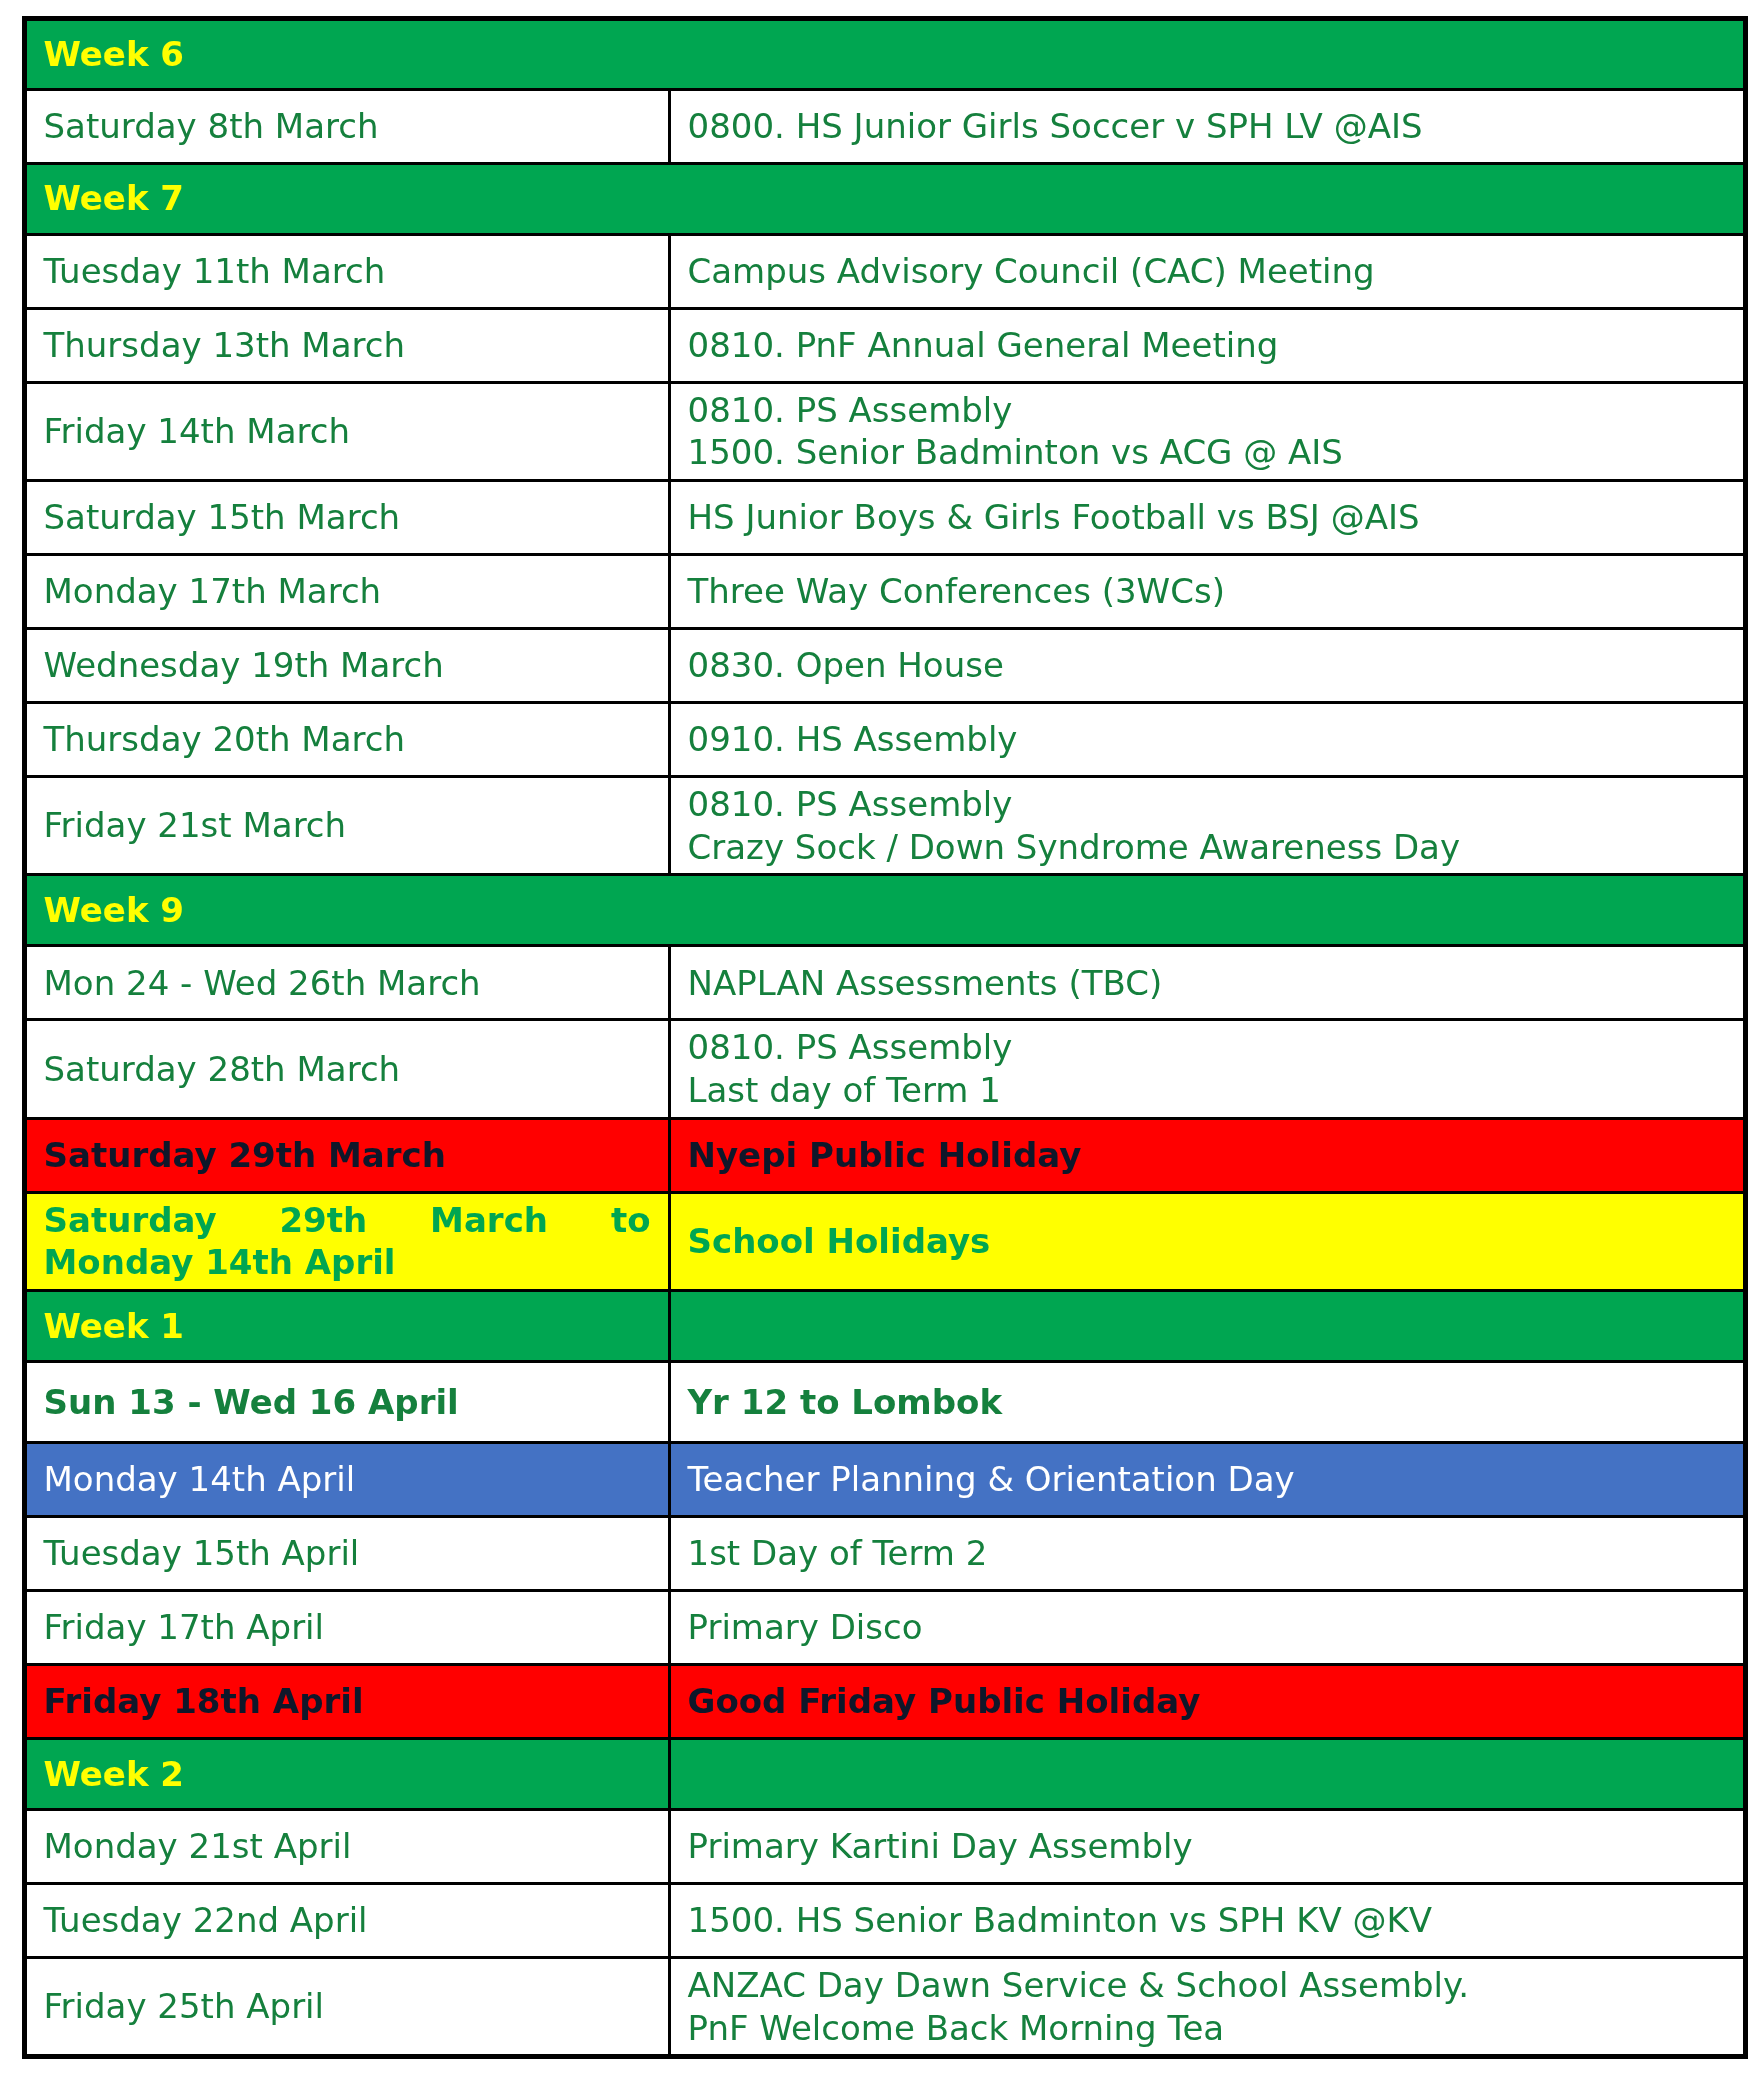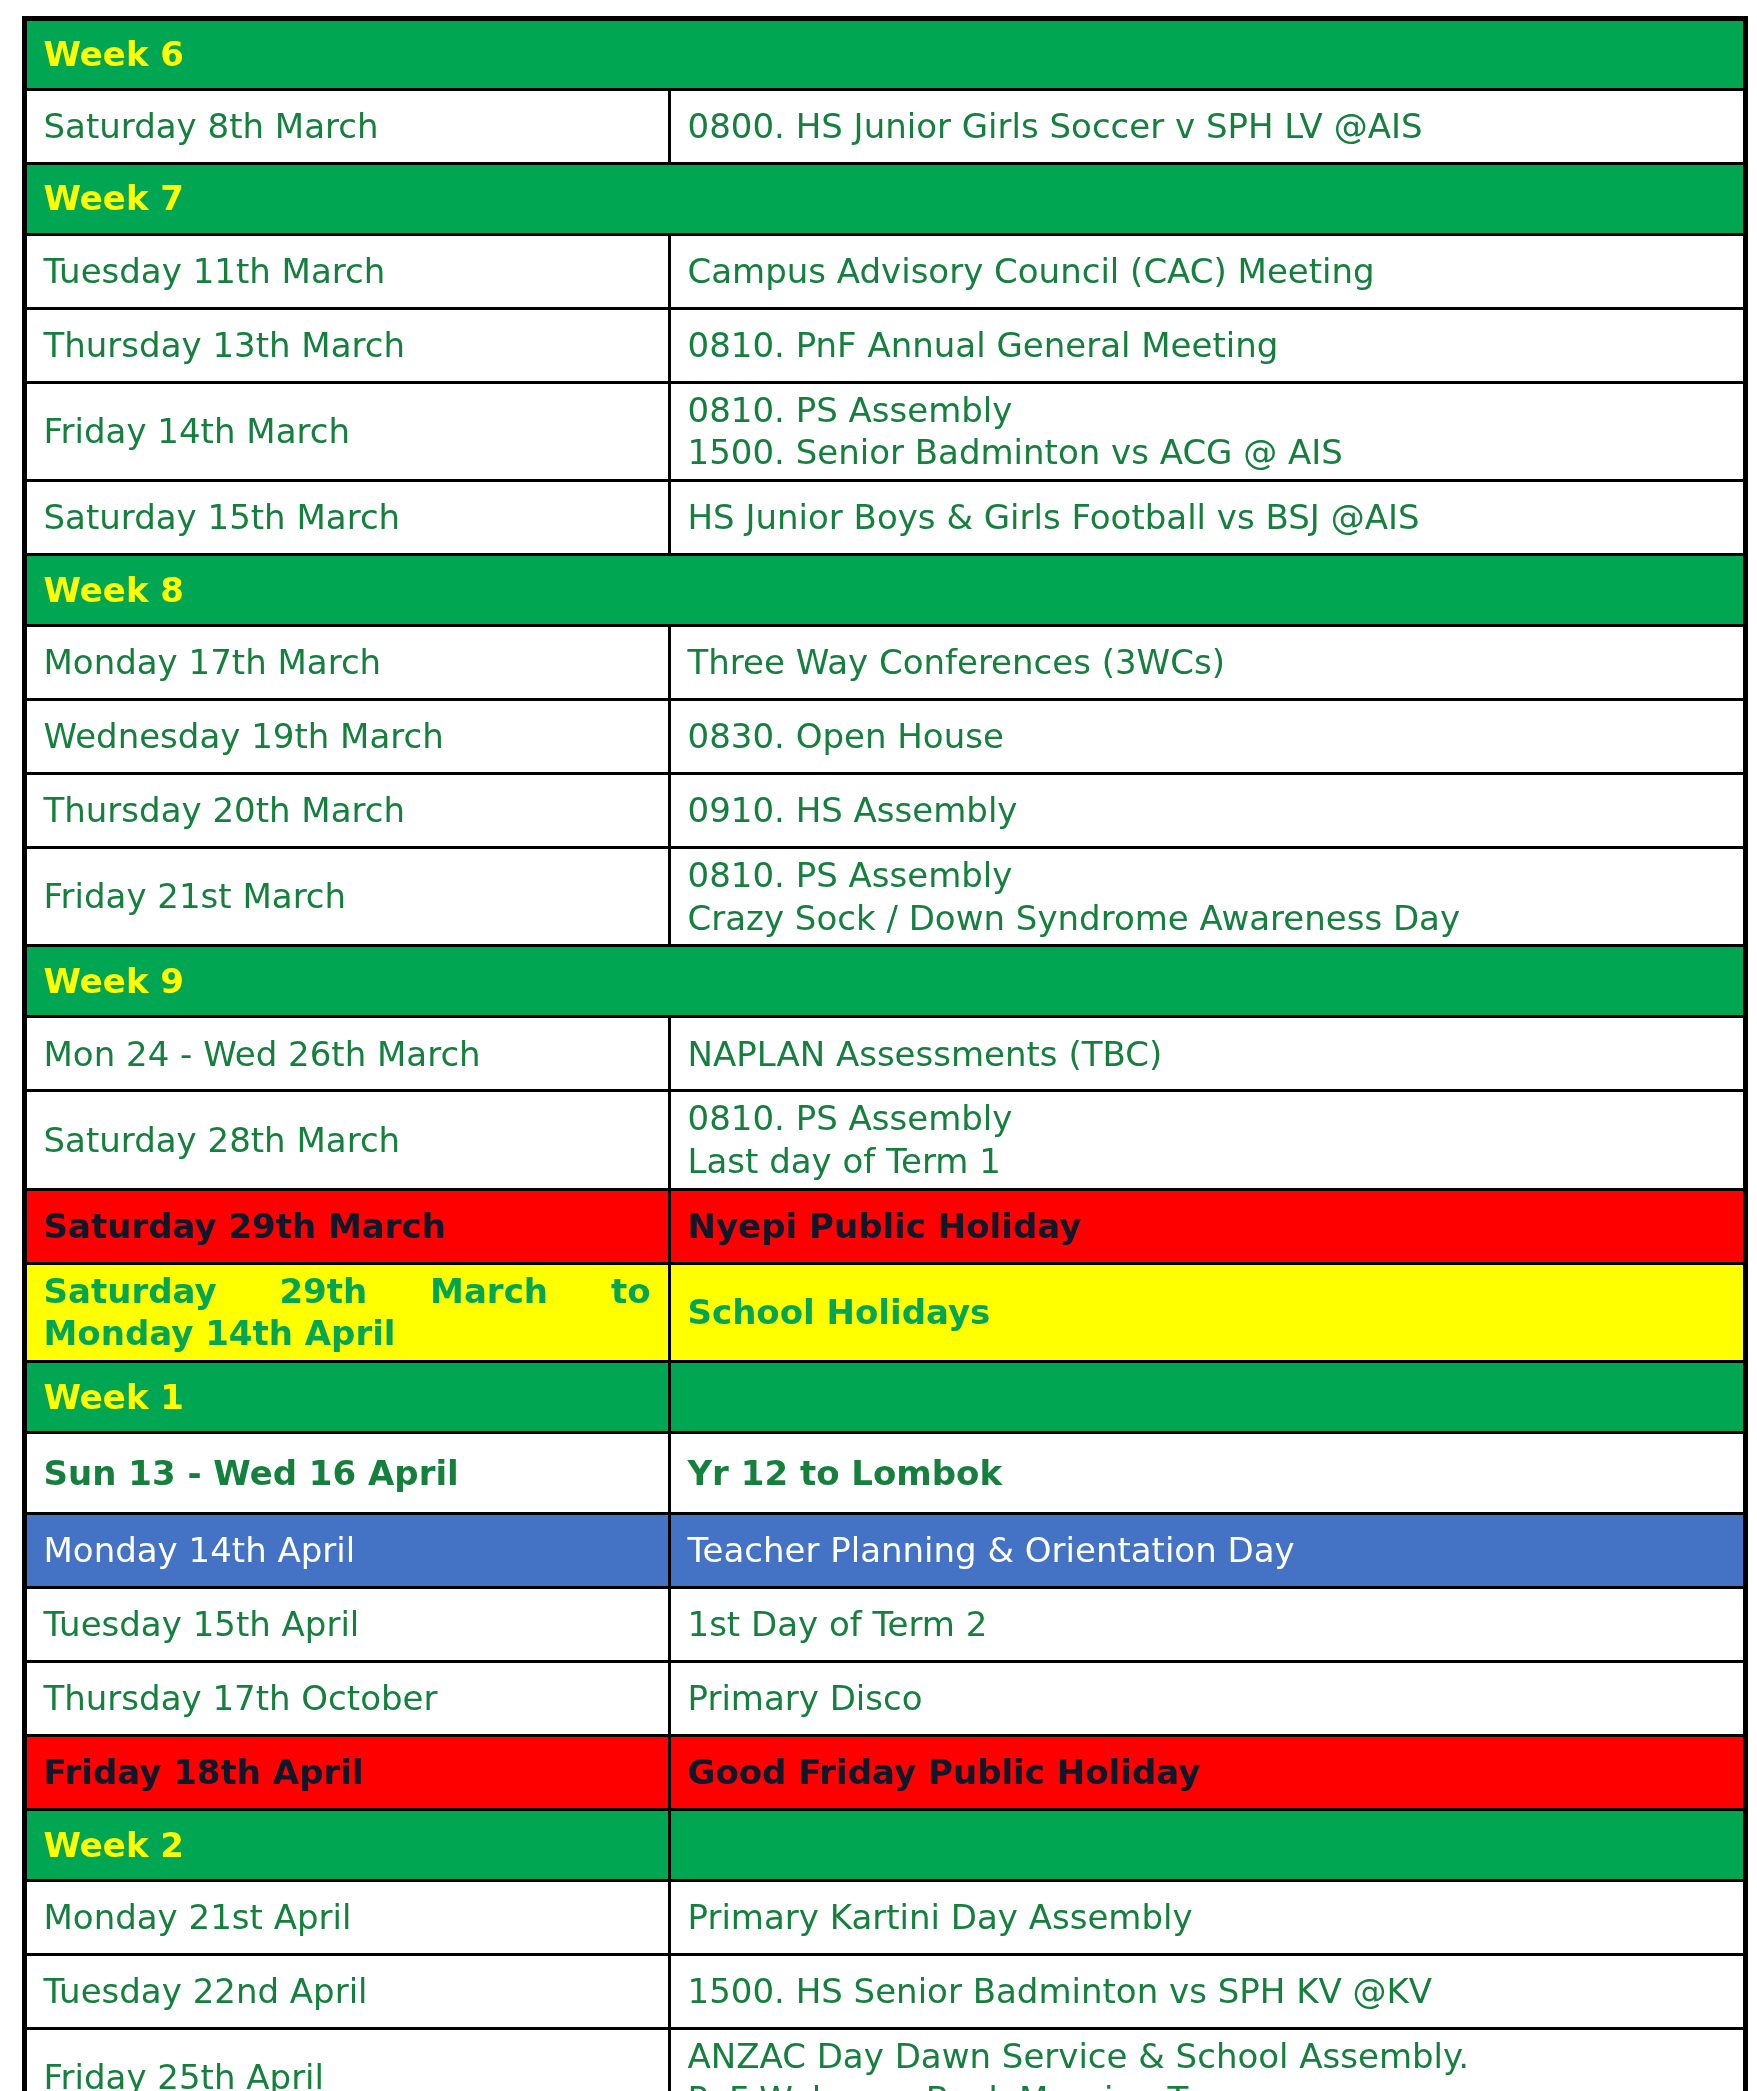--- a/index.html
+++ b/index.html
@@ -130,11 +130,6 @@
           <div class="cell-line">HS Junior Boys &amp; Girls Football vs BSJ @AIS</div>
         </td>
       </tr>
-      <tr class="h-week row-week">
-        <td colspan="2">
-          <div class="cell-line">Week 8</div>
-        </td>
-      </tr>
       <tr class="h-std row-event">
         <td>
           <div class="cell-line">Monday 17th March</div>

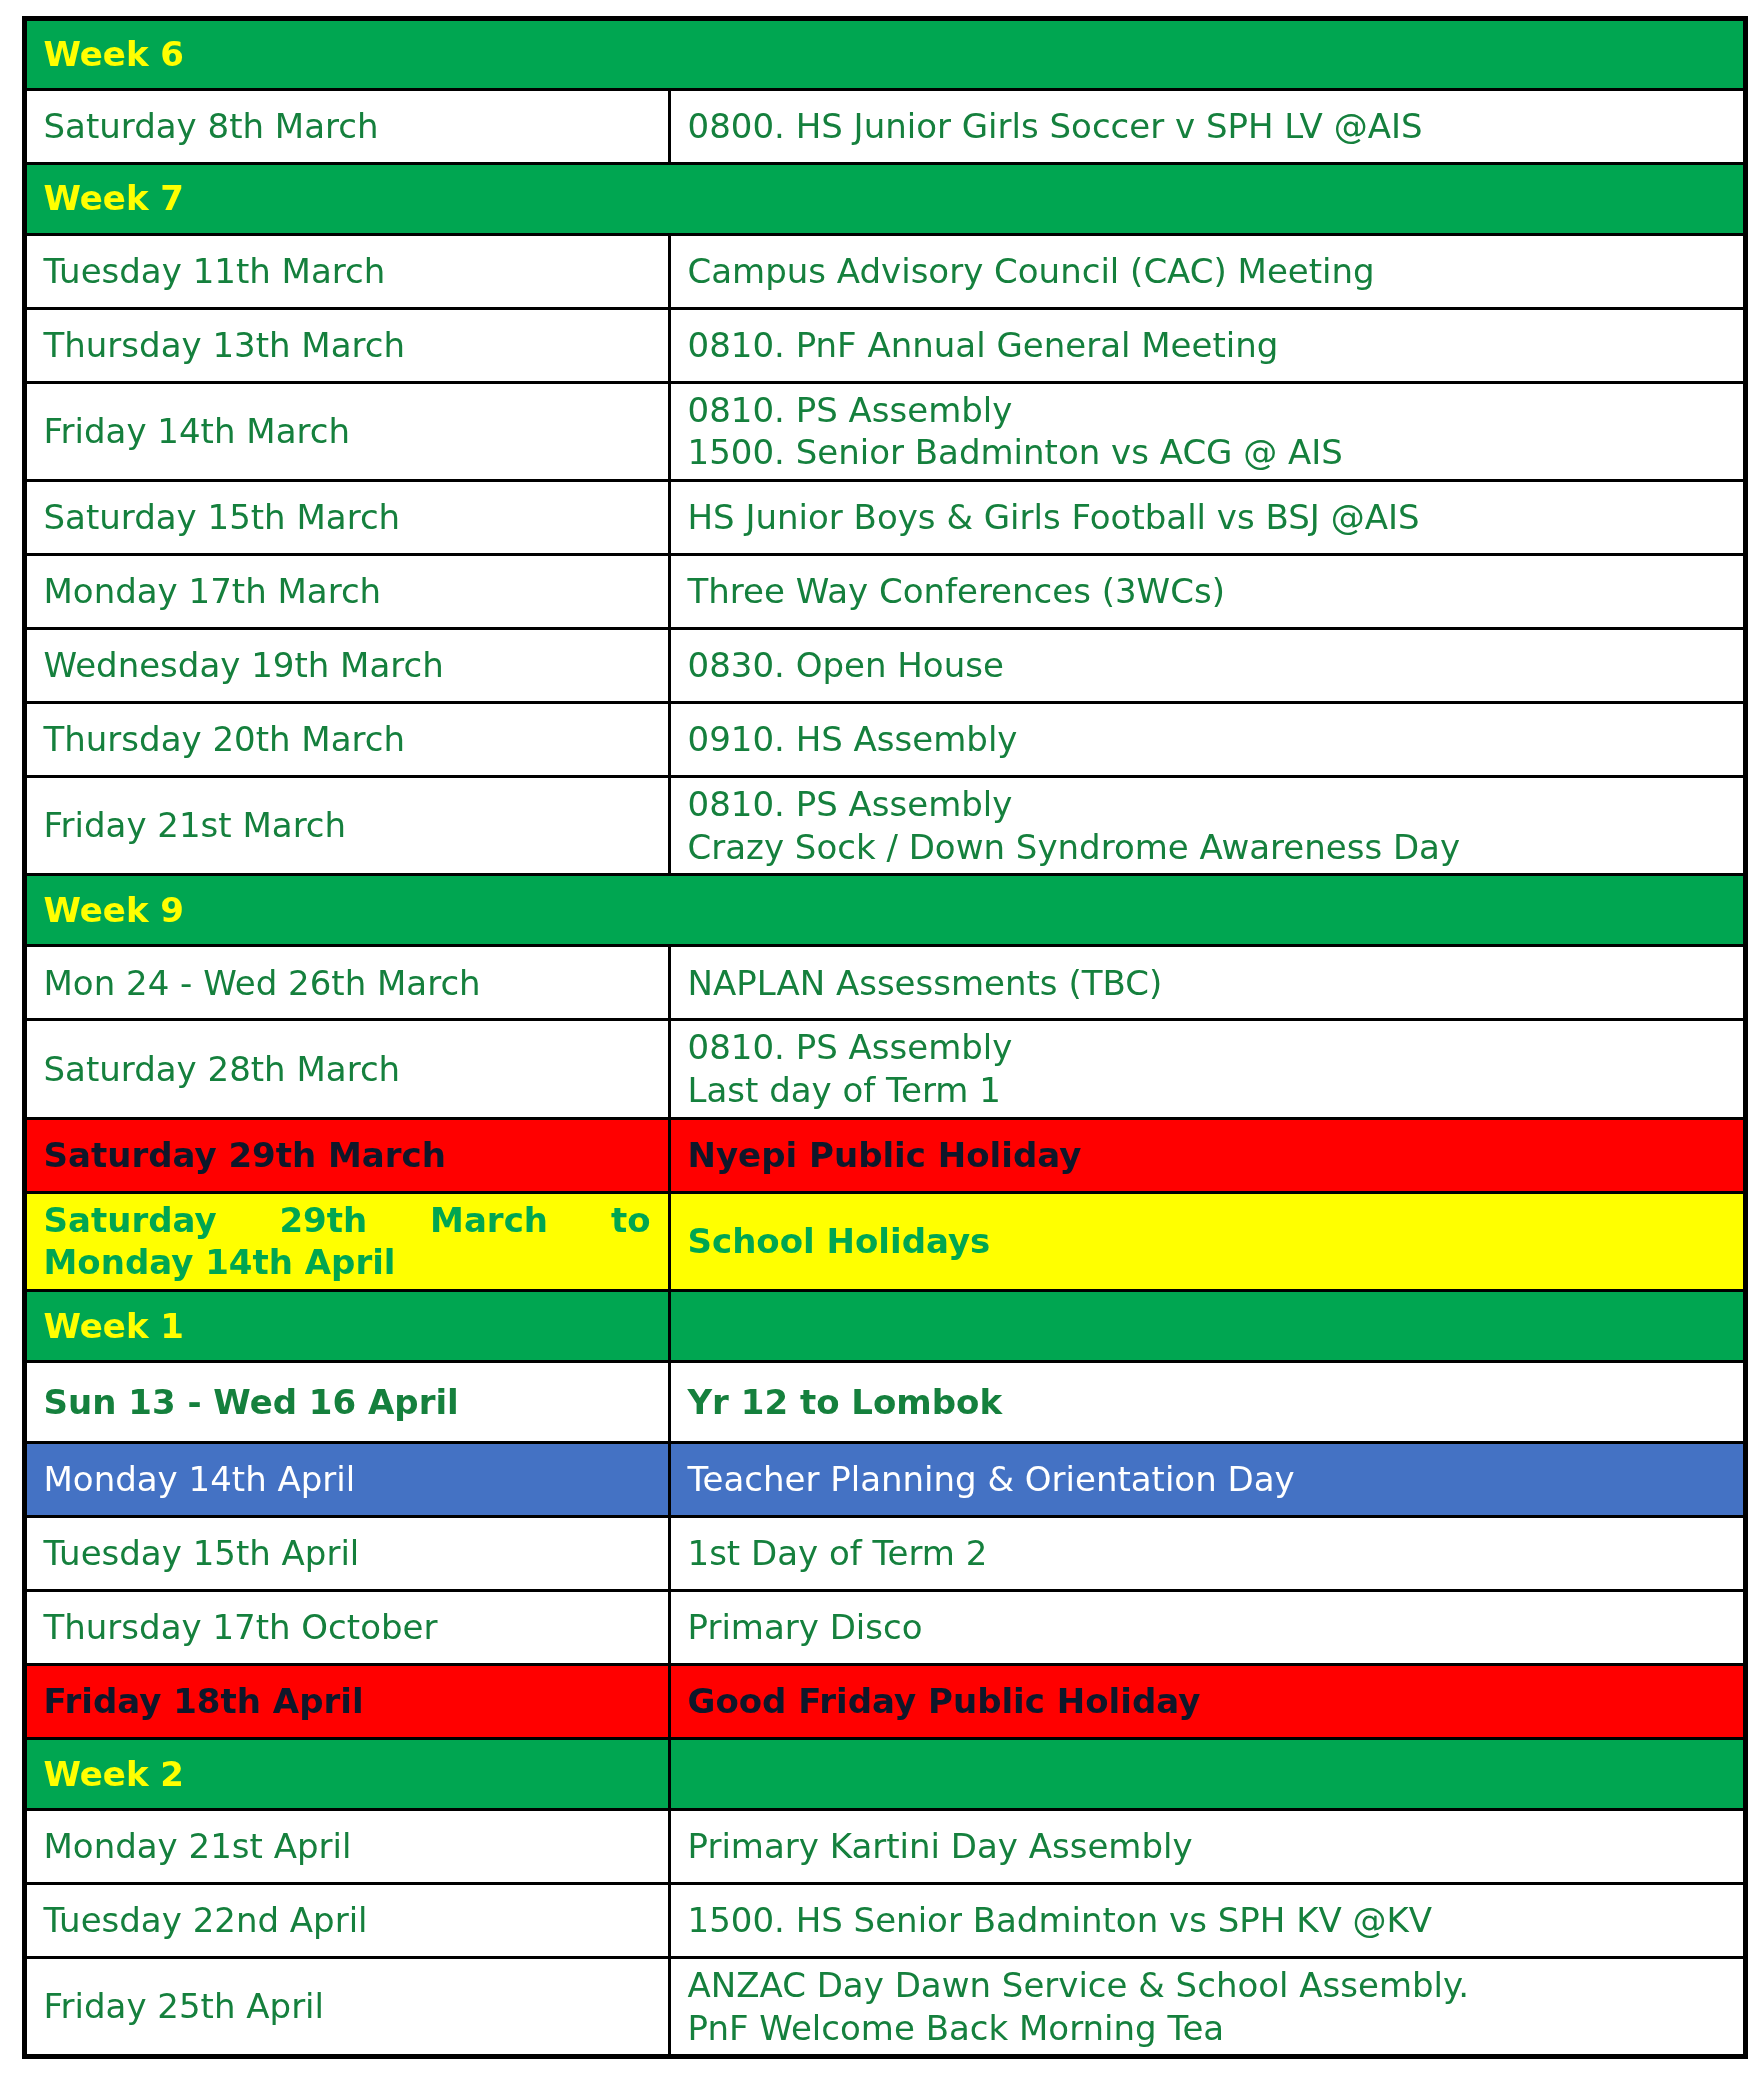--- a/index.html
+++ b/index.html
@@ -234,7 +234,7 @@
       </tr>
       <tr class="h-std row-event">
         <td>
-          <div class="cell-line">Thursday 17th October</div>
+          <div class="cell-line">Friday 17th April</div>
         </td>
         <td>
           <div class="cell-line">Primary Disco</div>

